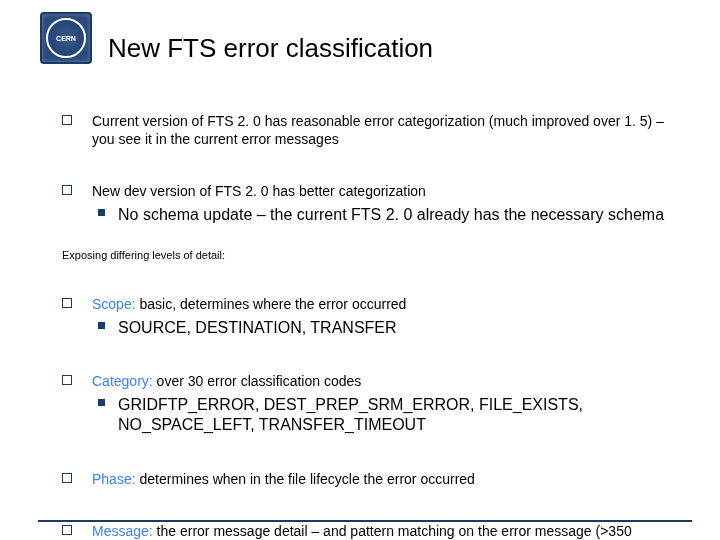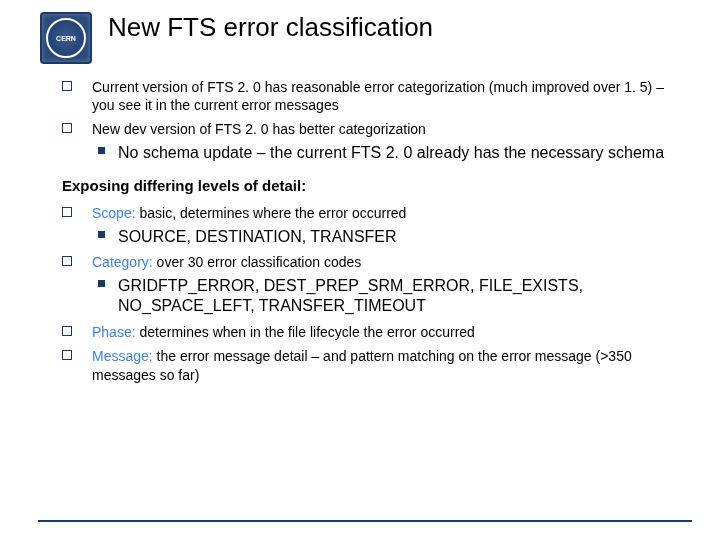--- a/index.html
+++ b/index.html
@@ -20,7 +20,7 @@
   }
   .header {
     display: flex;
-    align-items: flex-start;
+    align-items: flex-end;
     padding: 12px 30px 8px 40px;
   }
   .logo {

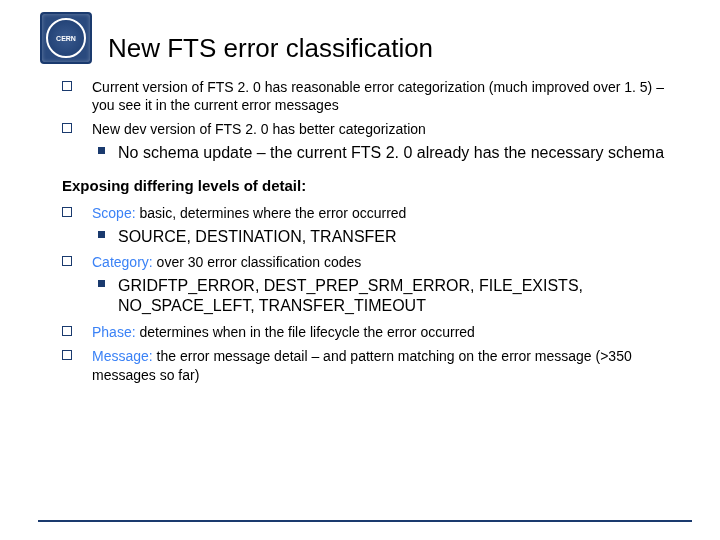--- a/index.html
+++ b/index.html
@@ -70,6 +70,7 @@
     font-size: 14px;
     line-height: 1.3;
     color: #000;
+    margin-top: 34px;
   }
   ul.lvl1 > li::before {
     content: "";

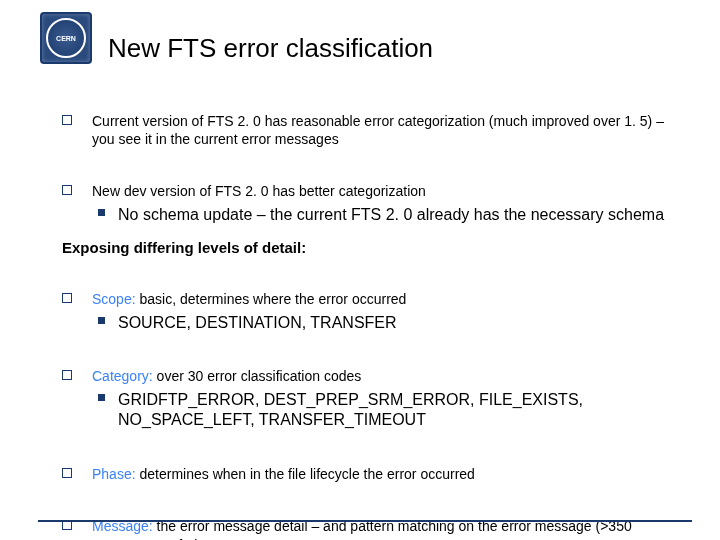--- a/index.html
+++ b/index.html
@@ -105,10 +105,9 @@
     background: #1a3a6e;
   }
   .subhead {
-    font-size: 15px;
-    margin: 14px 0 10px 0;
+    font-size: 11px;
+    margin: 24px 0 10px 0;
     color: #000;
-    font-weight: bold;
   }
   .keyword { color: #3b82f6; }
   .keyword.scope { }

